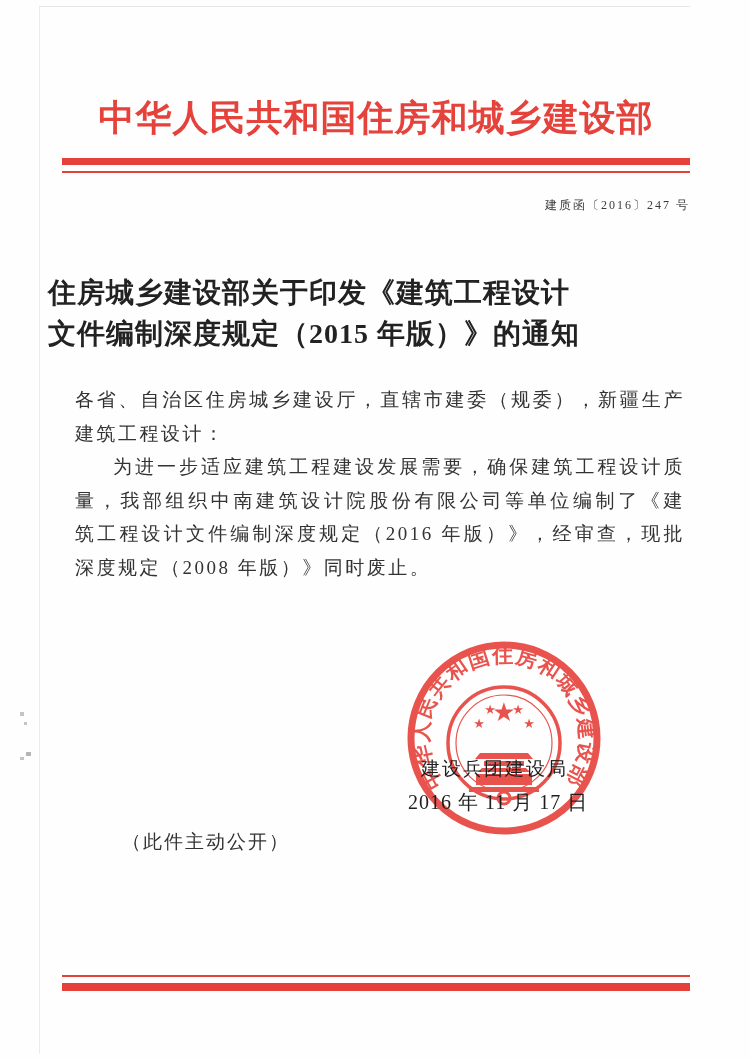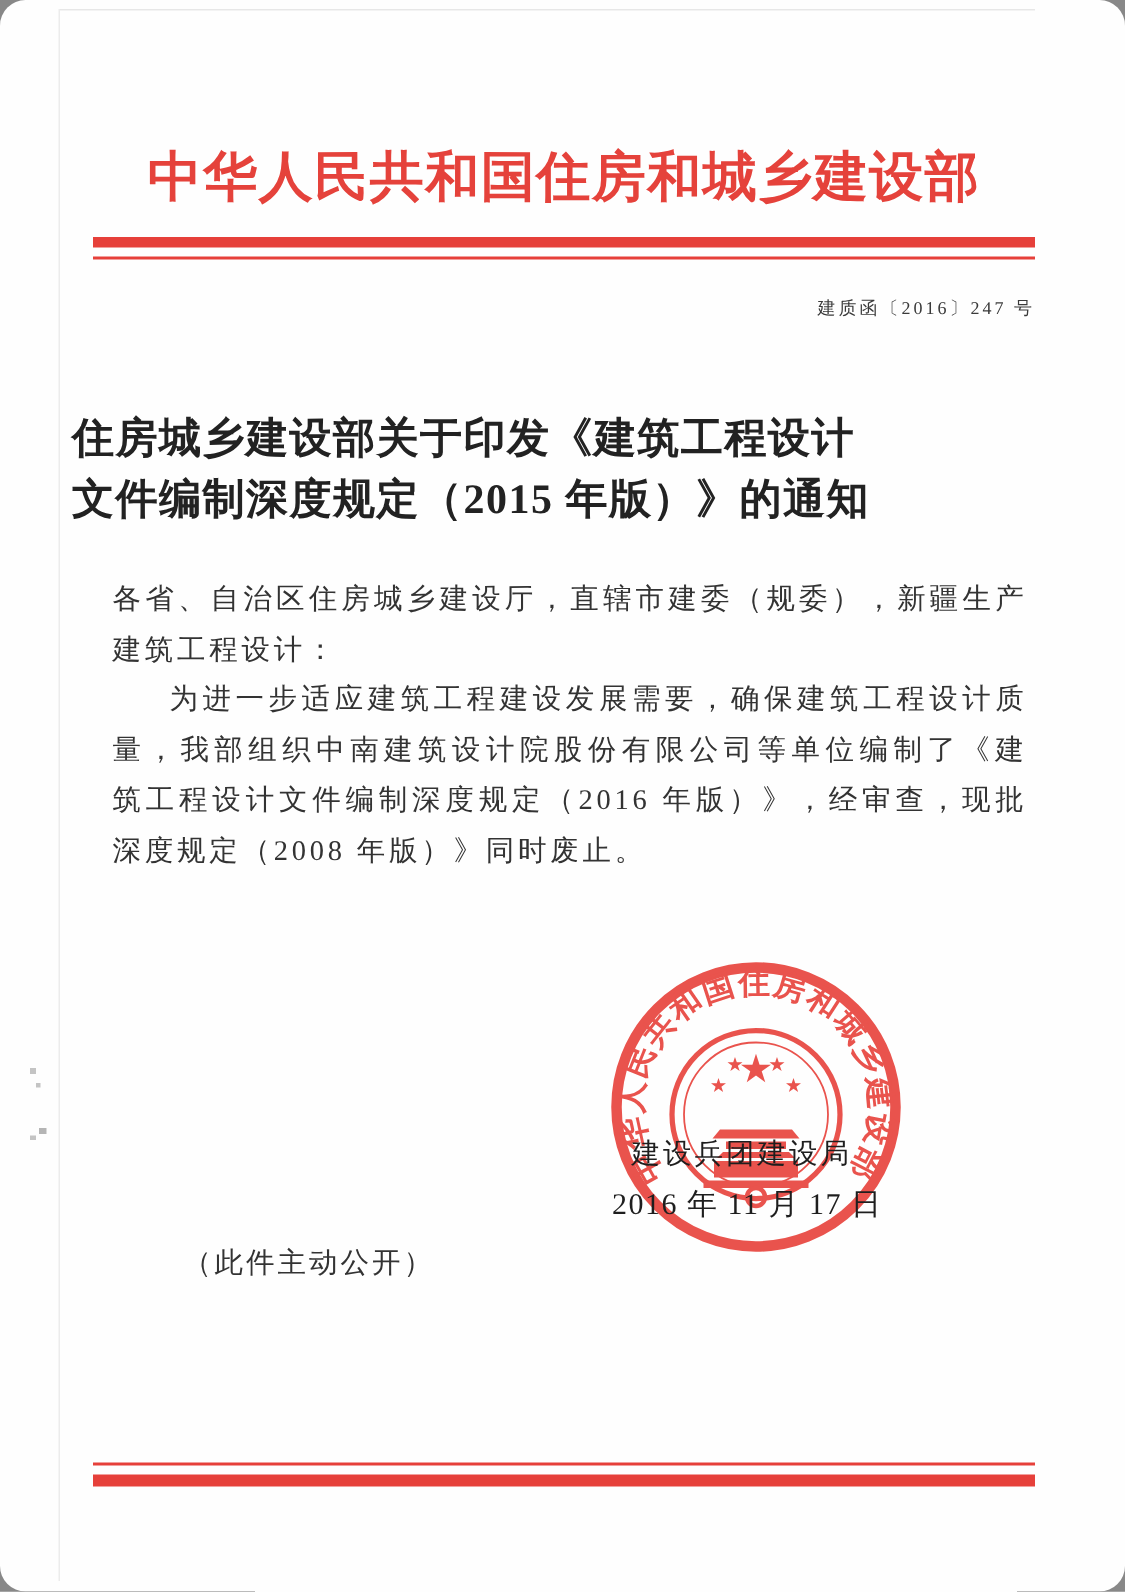--- a/index.html
+++ b/index.html
@@ -10,7 +10,6 @@
     overflow:hidden;
     font-family:"Liberation Serif","DejaVu Serif",serif;
     color:#2b2b2b;
-    border-radius:17px;
   }
   
   .edge-top{position:absolute;left:40px;top:6px;width:650px;height:1px;background:#e7e7e7;}

